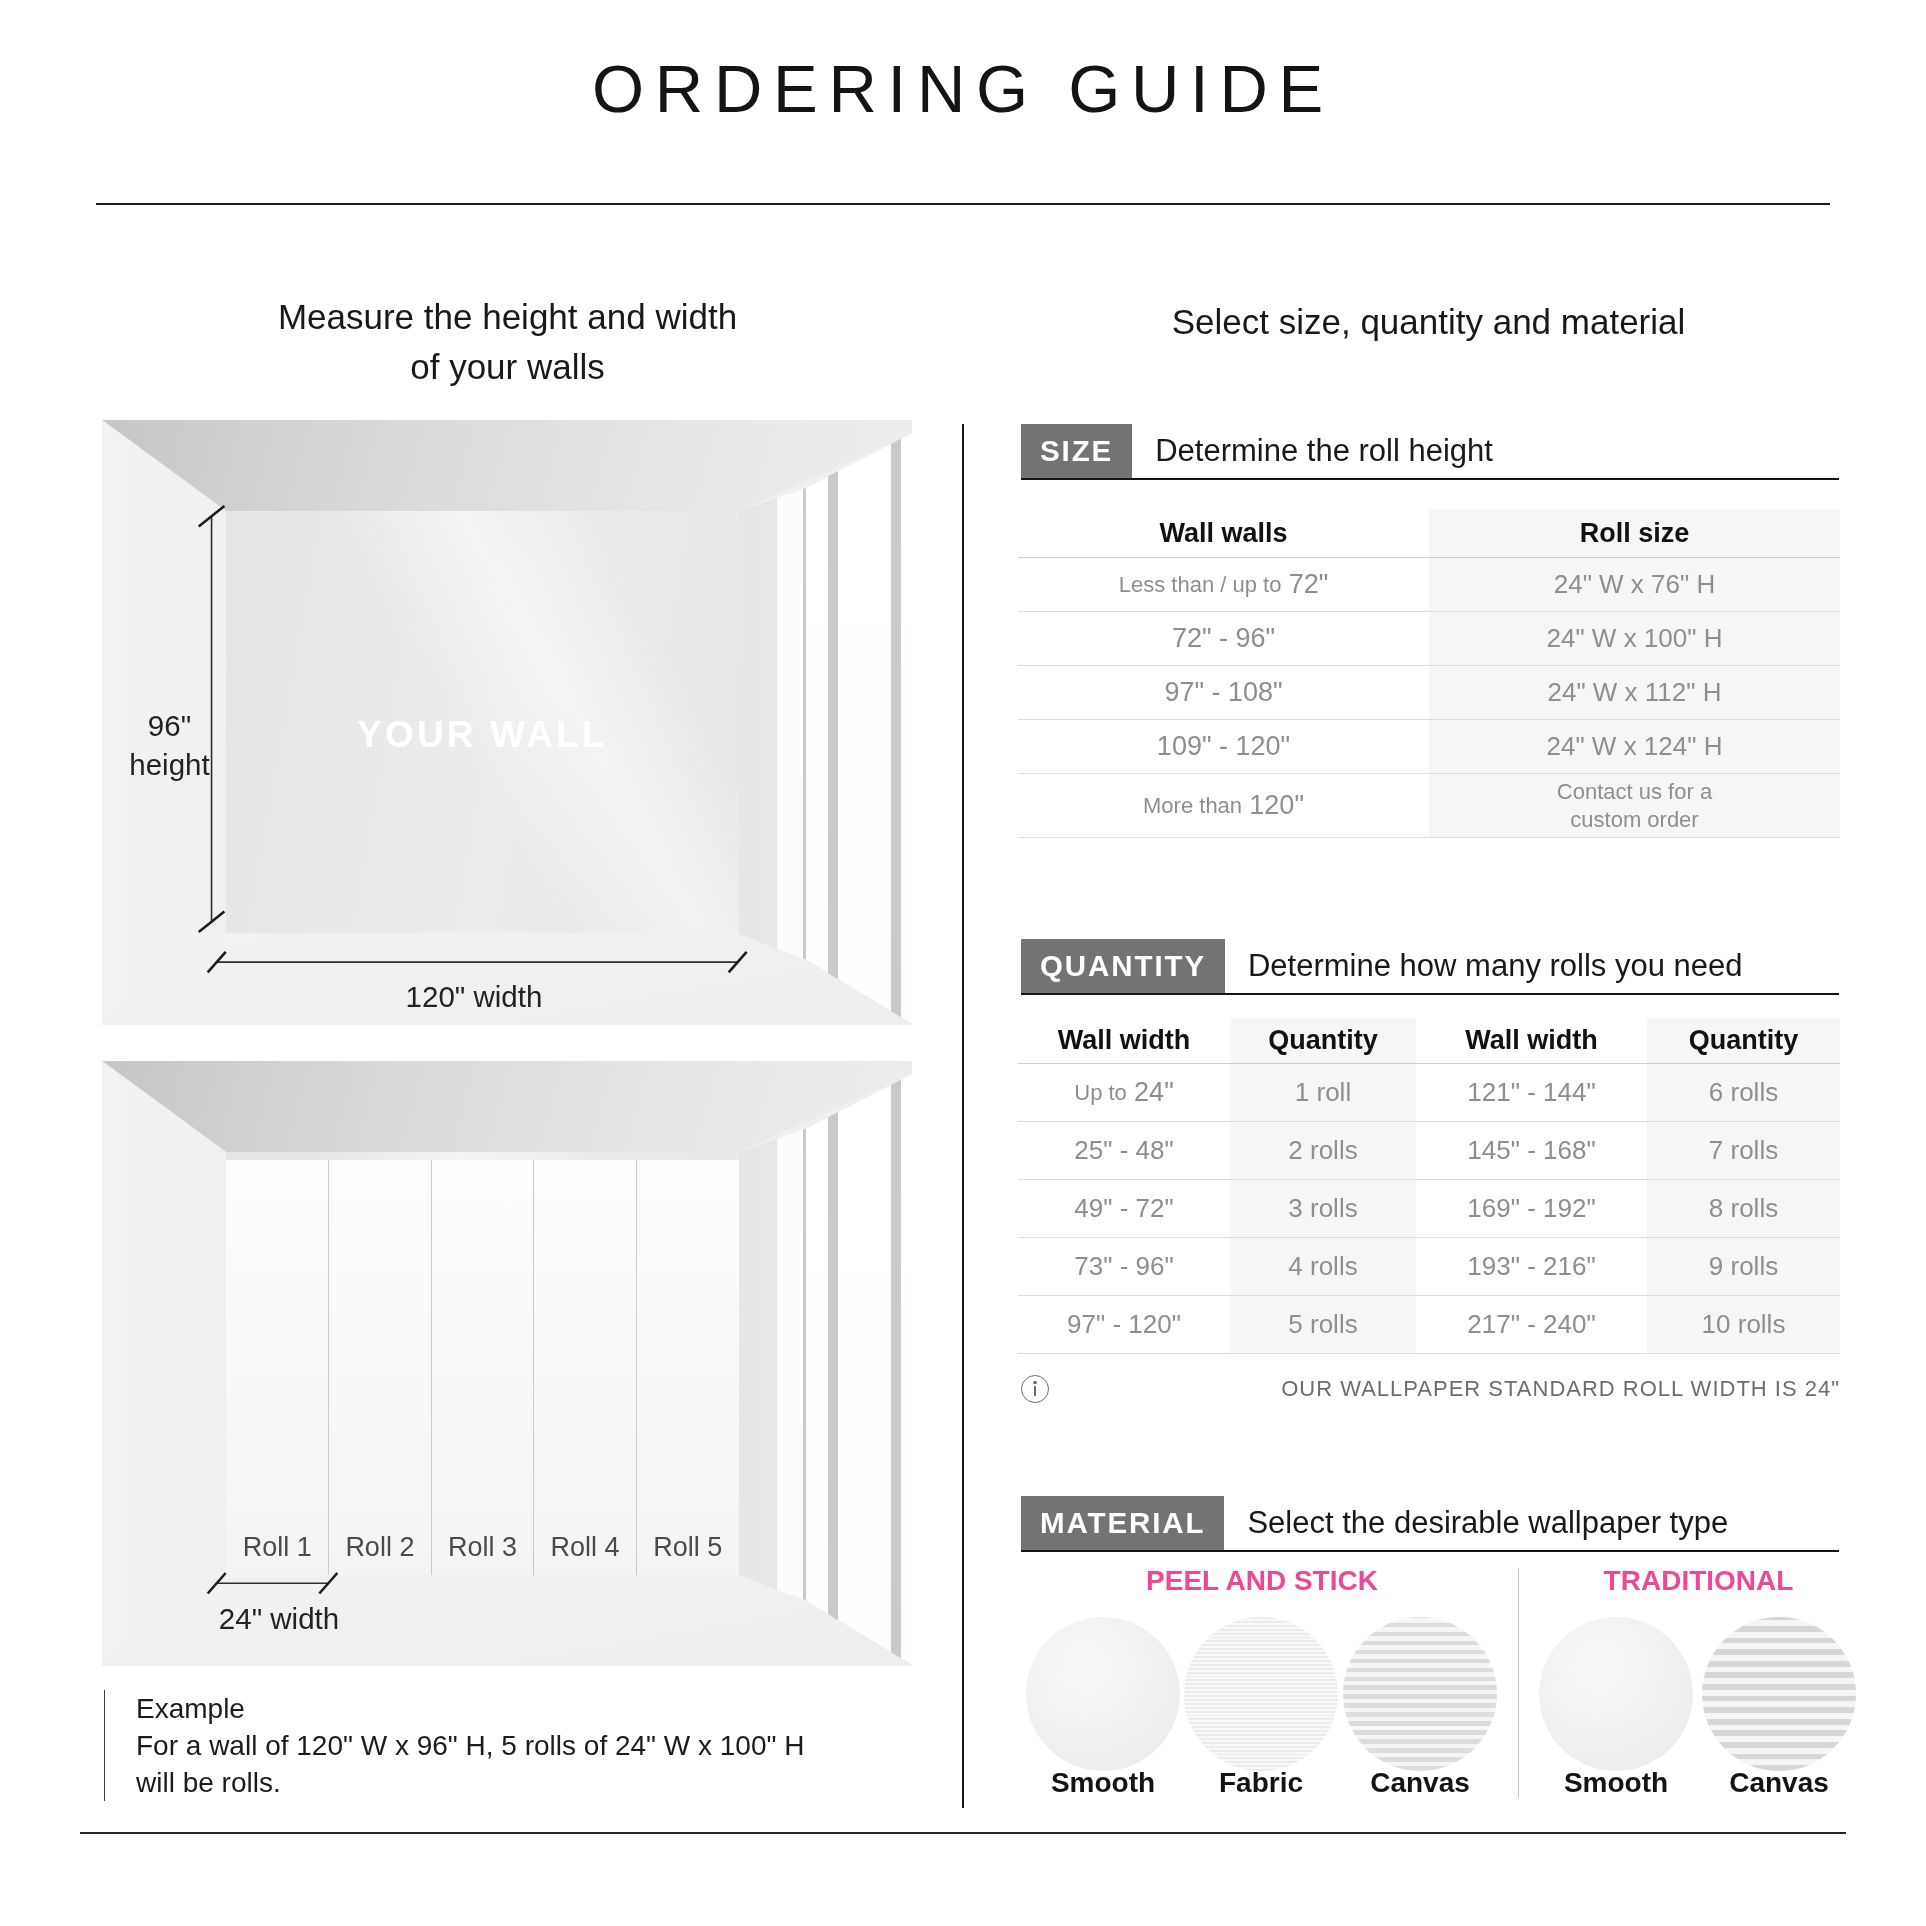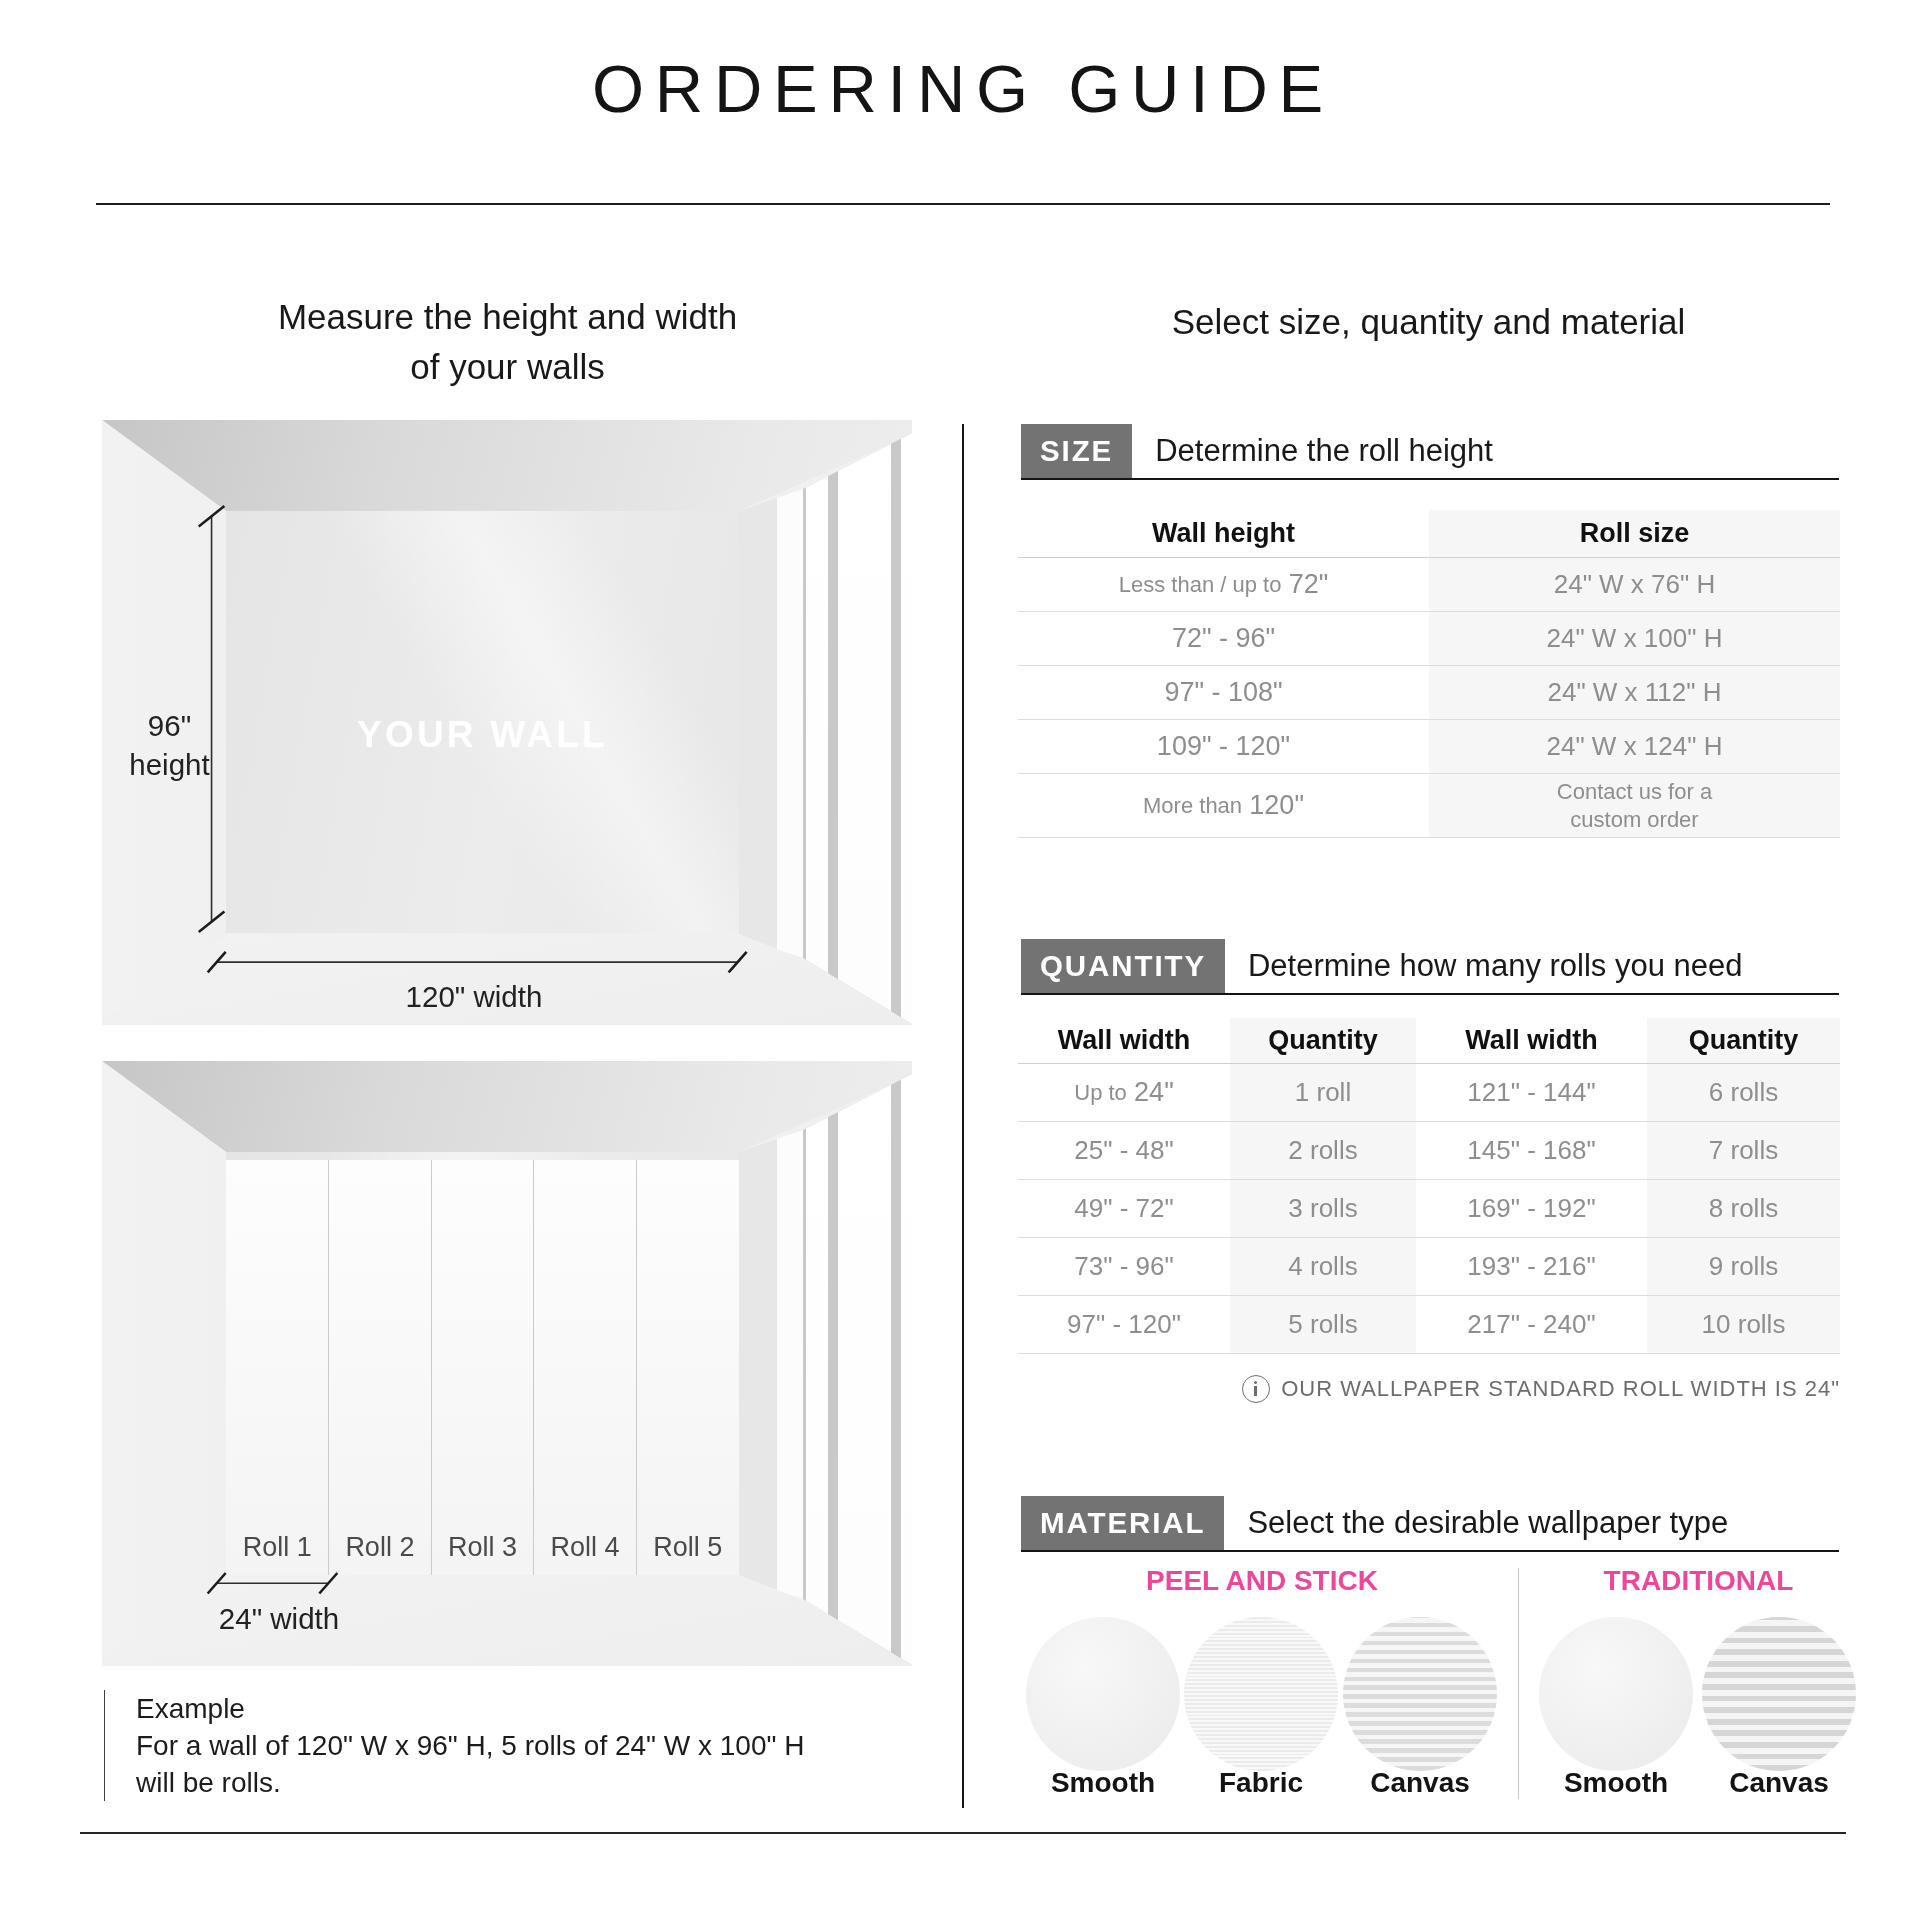--- a/index.html
+++ b/index.html
@@ -194,7 +194,7 @@
     <div class="subtitle">Determine the roll height</div>
   </div>
   <div class="tbl size-table">
-    <div class="cell hdr">Wall height</div>
+    <div class="cell hdr">Wall walls</div>
     <div class="cell hdr gray">Roll size</div>
 
     <div class="cell">

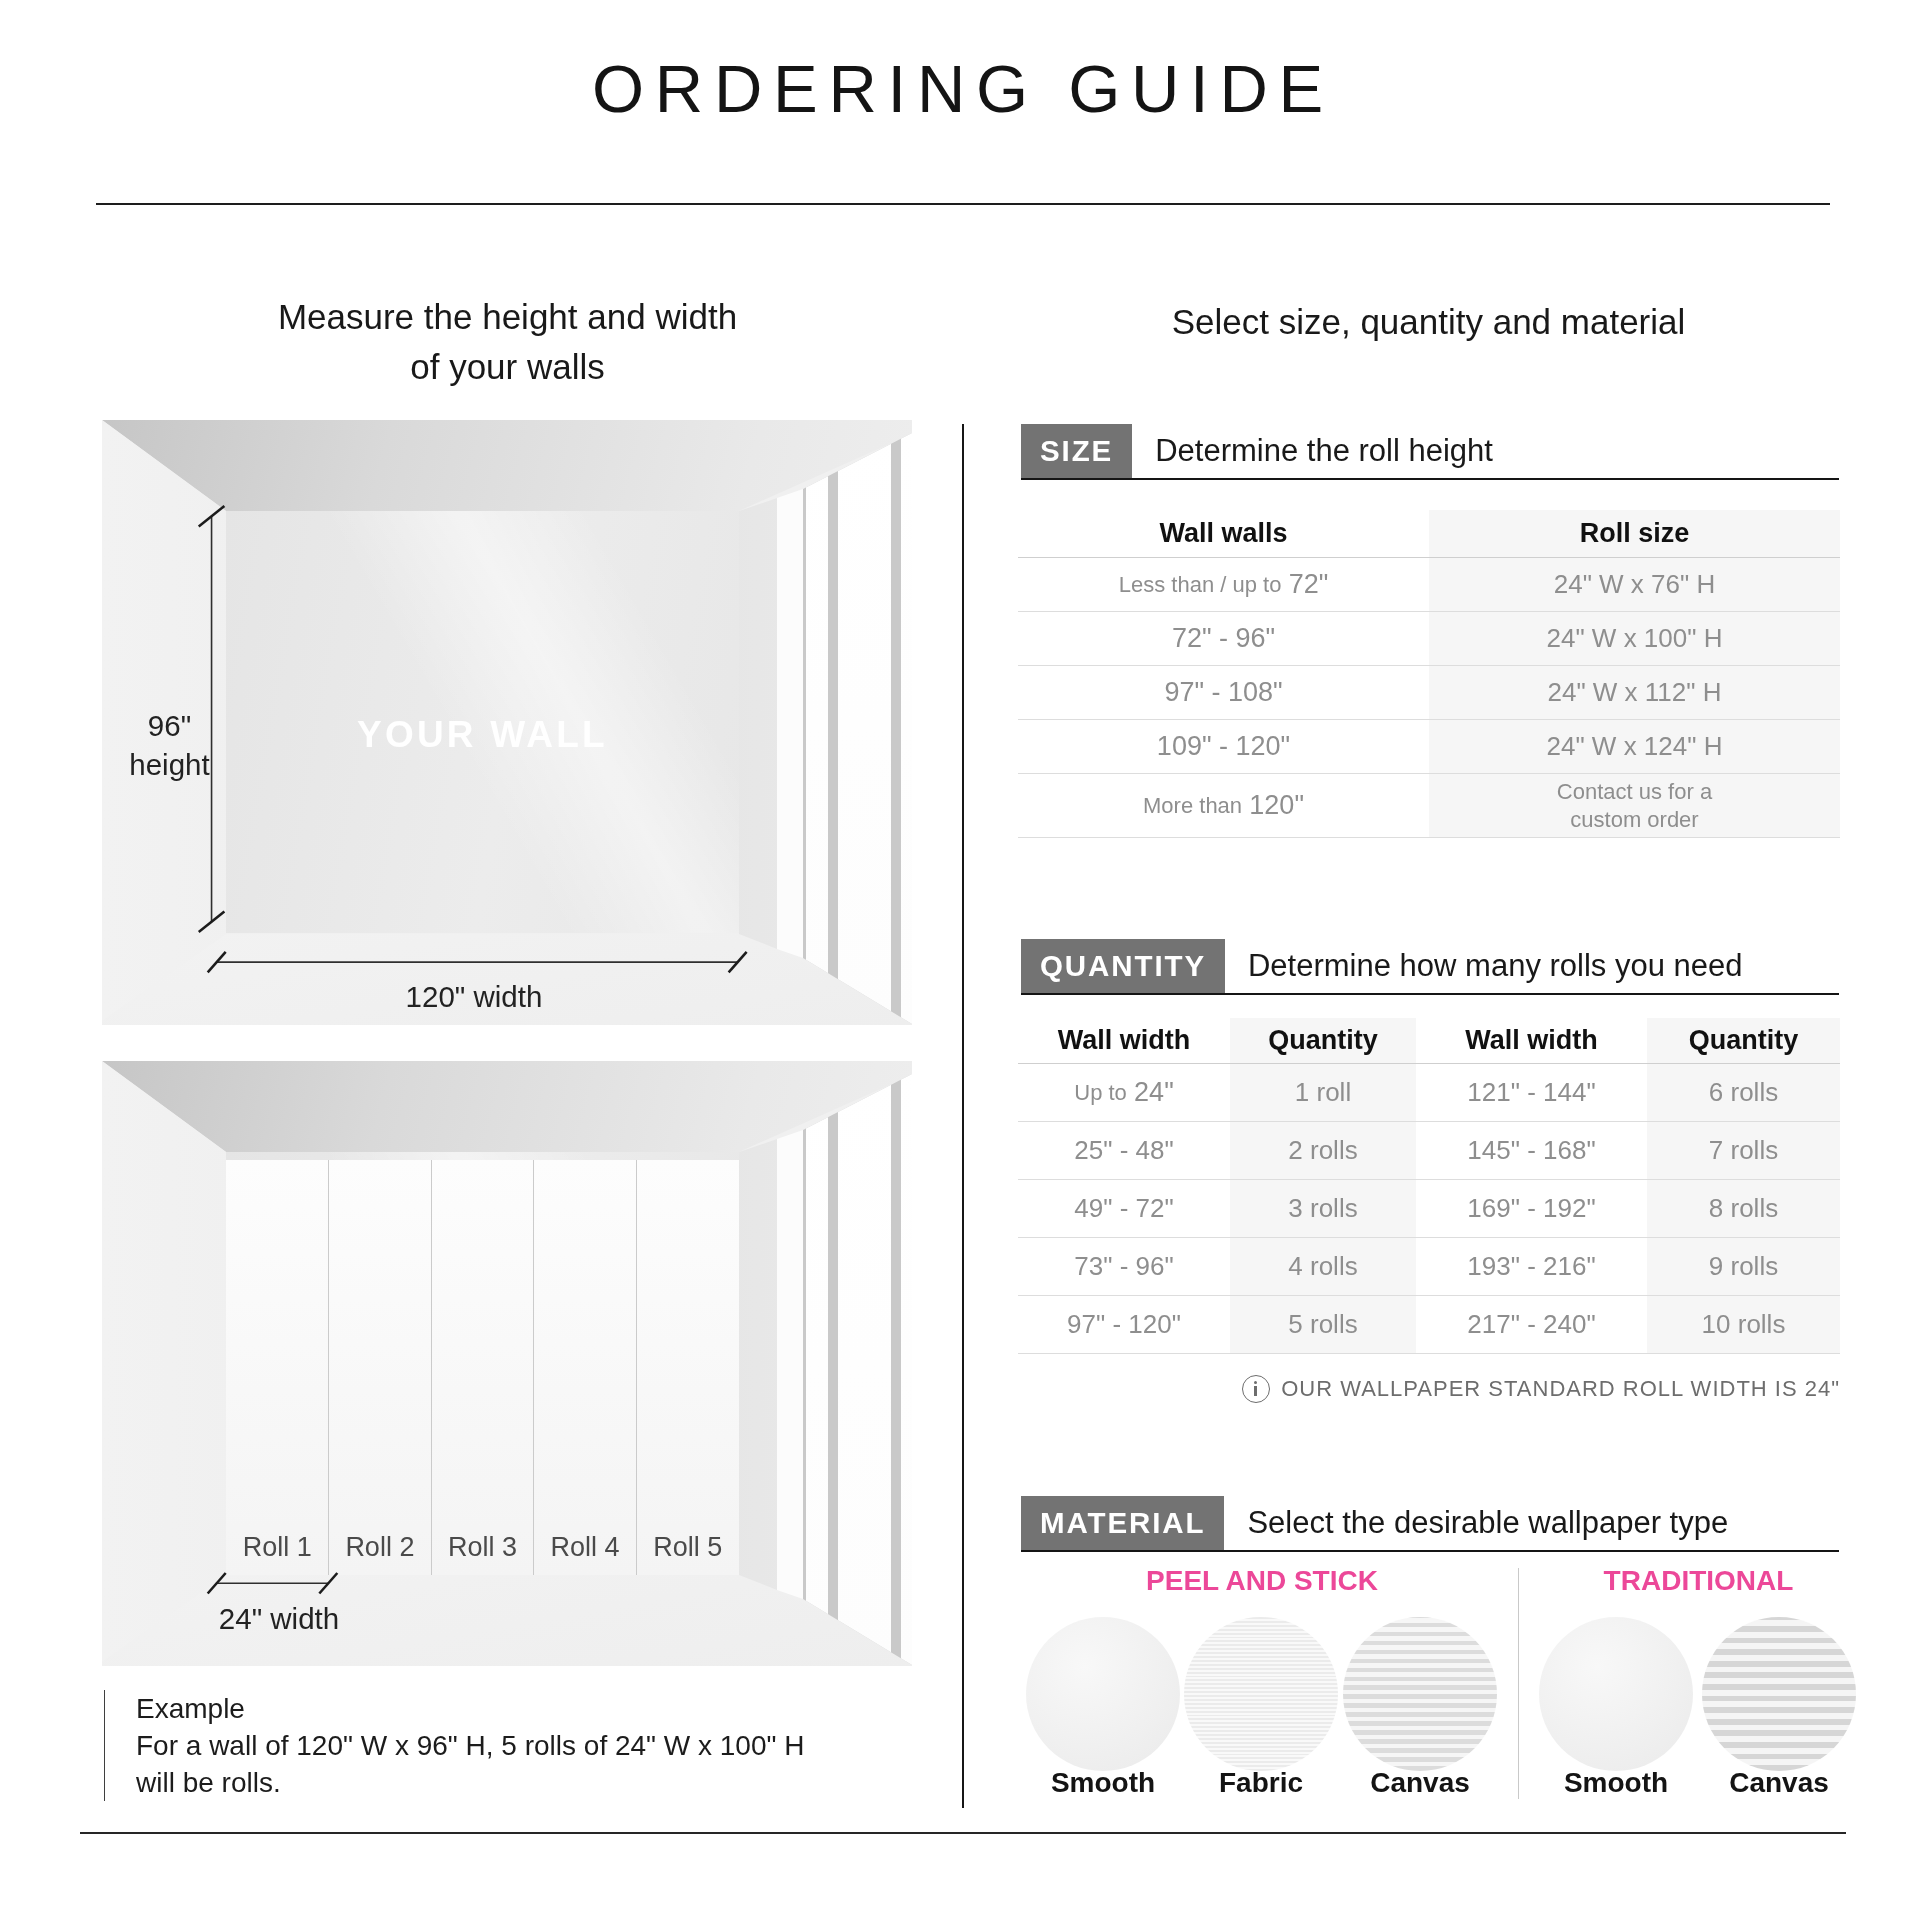--- a/index.html
+++ b/index.html
@@ -80,7 +80,7 @@
 
   
   .note{position:absolute;left:1021px;top:1375px;width:819px;text-align:center;font-size:22px;
-        color:#6d6d6d;letter-spacing:1px;display:flex;align-items:center;justify-content:flex-end;gap:11.6px;}
+        color:#6d6d6d;letter-spacing:1px;display:flex;align-items:center;justify-content:space-between;gap:11.6px;}
   .footer{position:absolute;left:0;top:1952px;width:1926px;text-align:center;font-size:26px;
           color:#707070;letter-spacing:1.3px;display:flex;align-items:center;justify-content:center;gap:13px;}
   .info-i{display:inline-block;position:relative;width:26px;height:26px;border:1.9px solid #6d6d6d;

